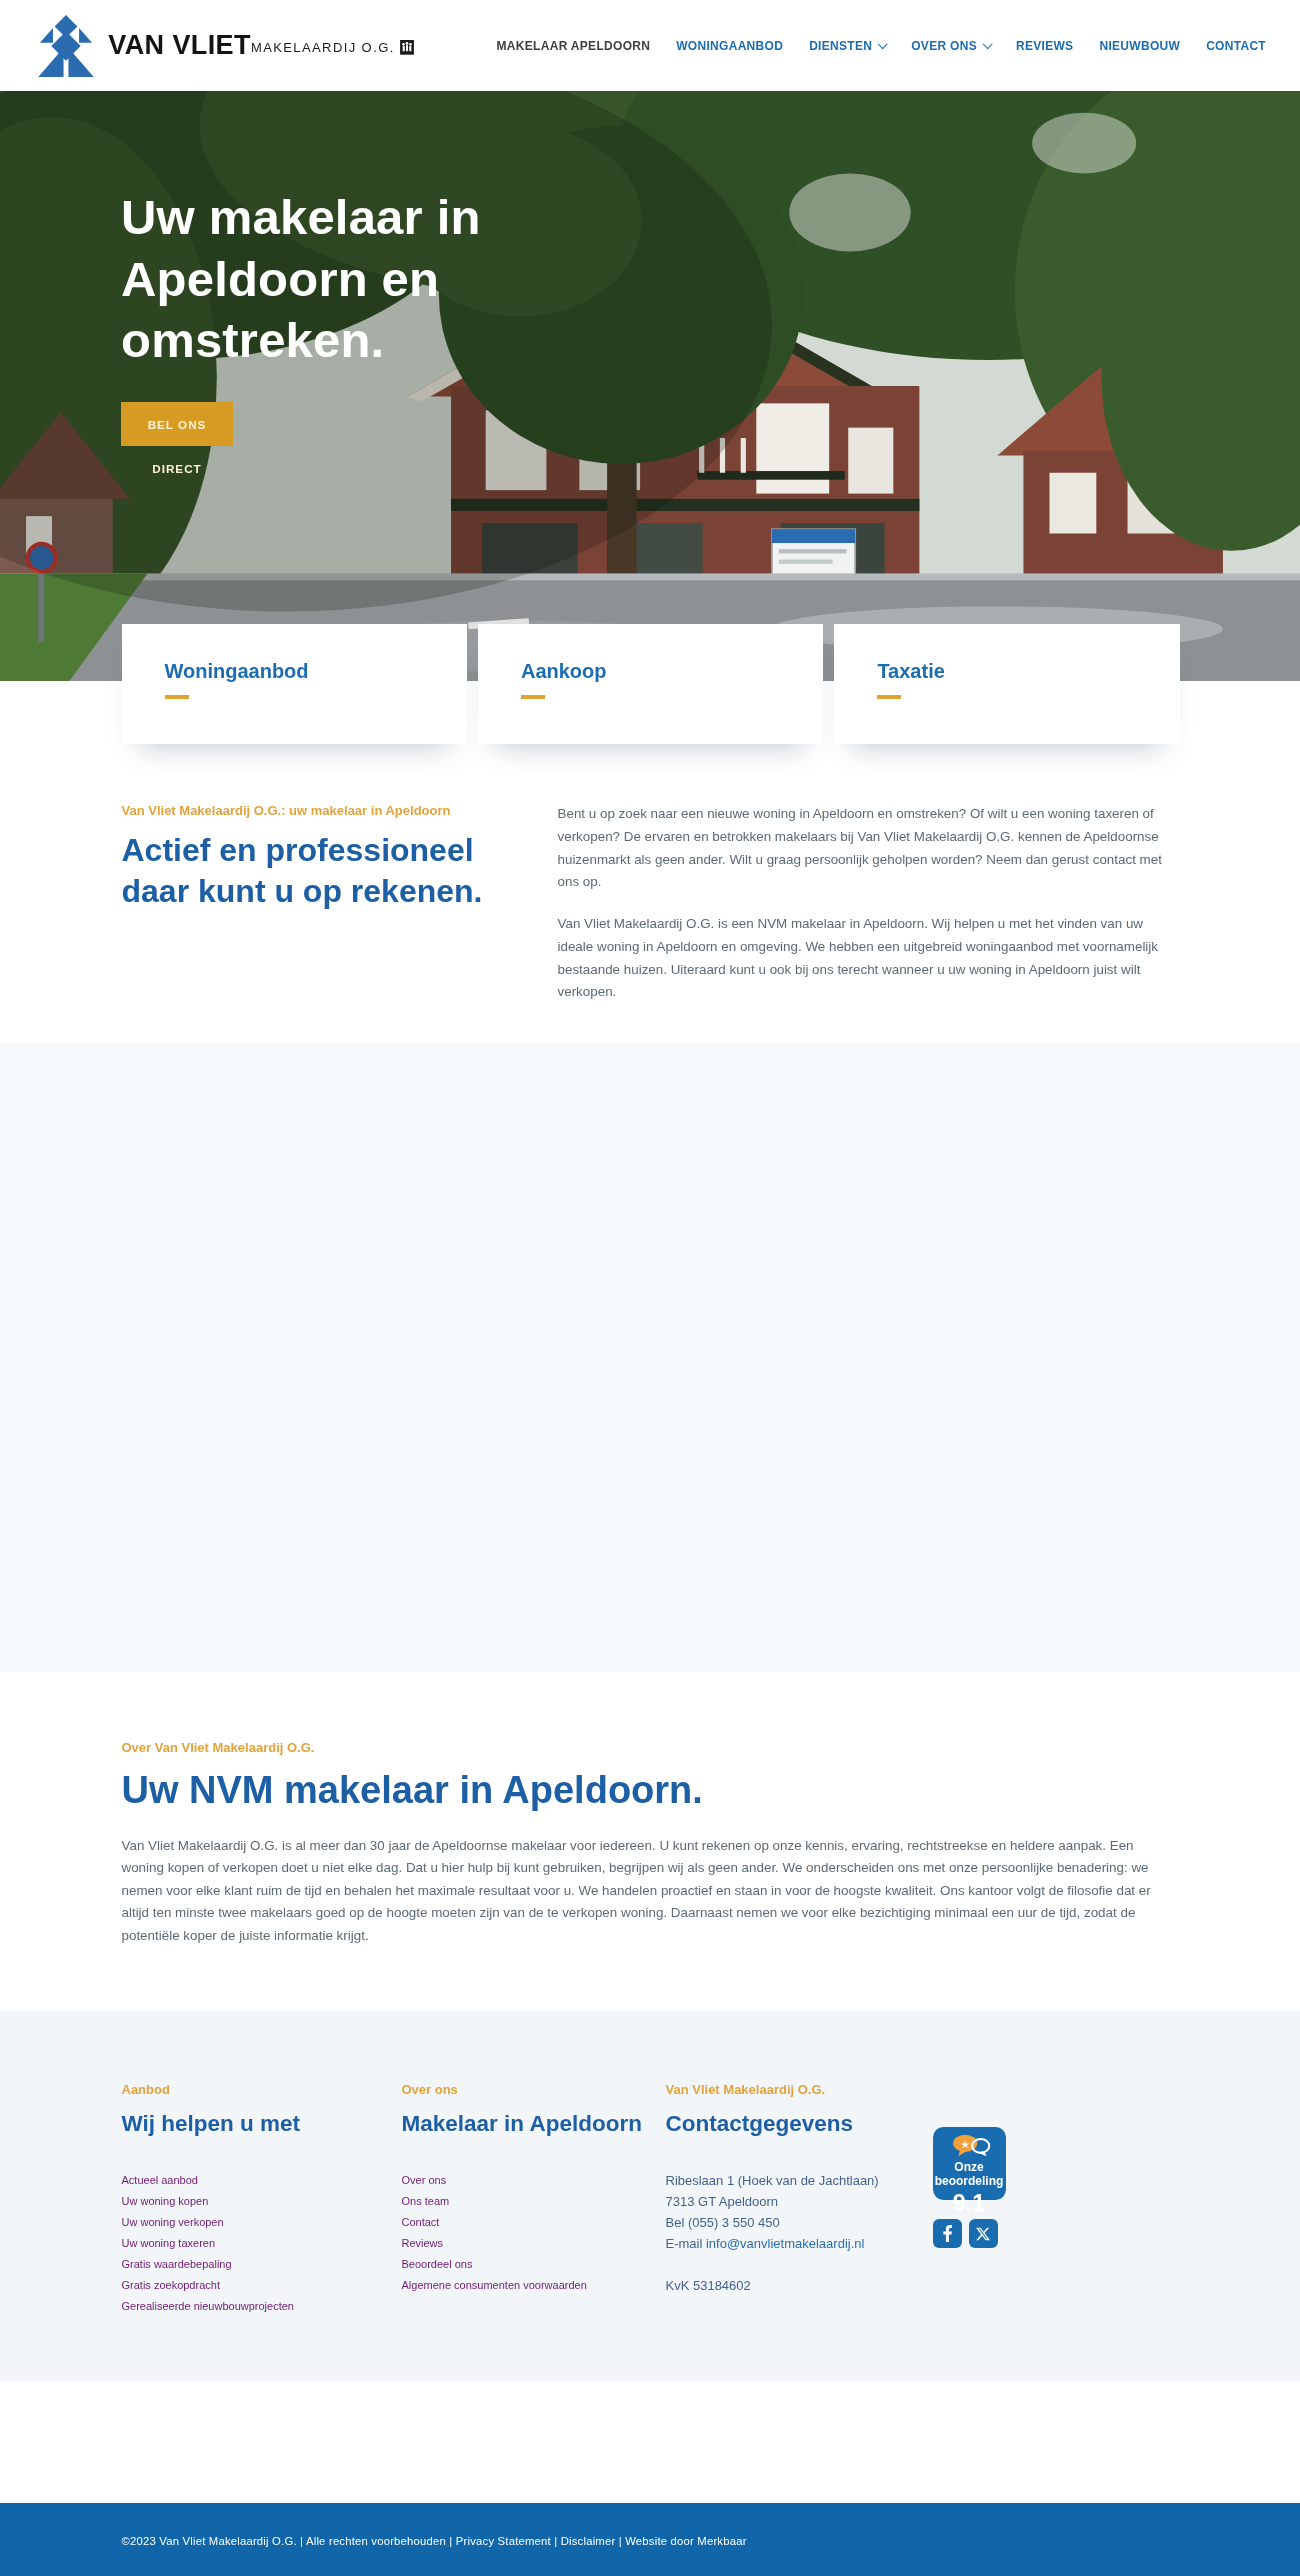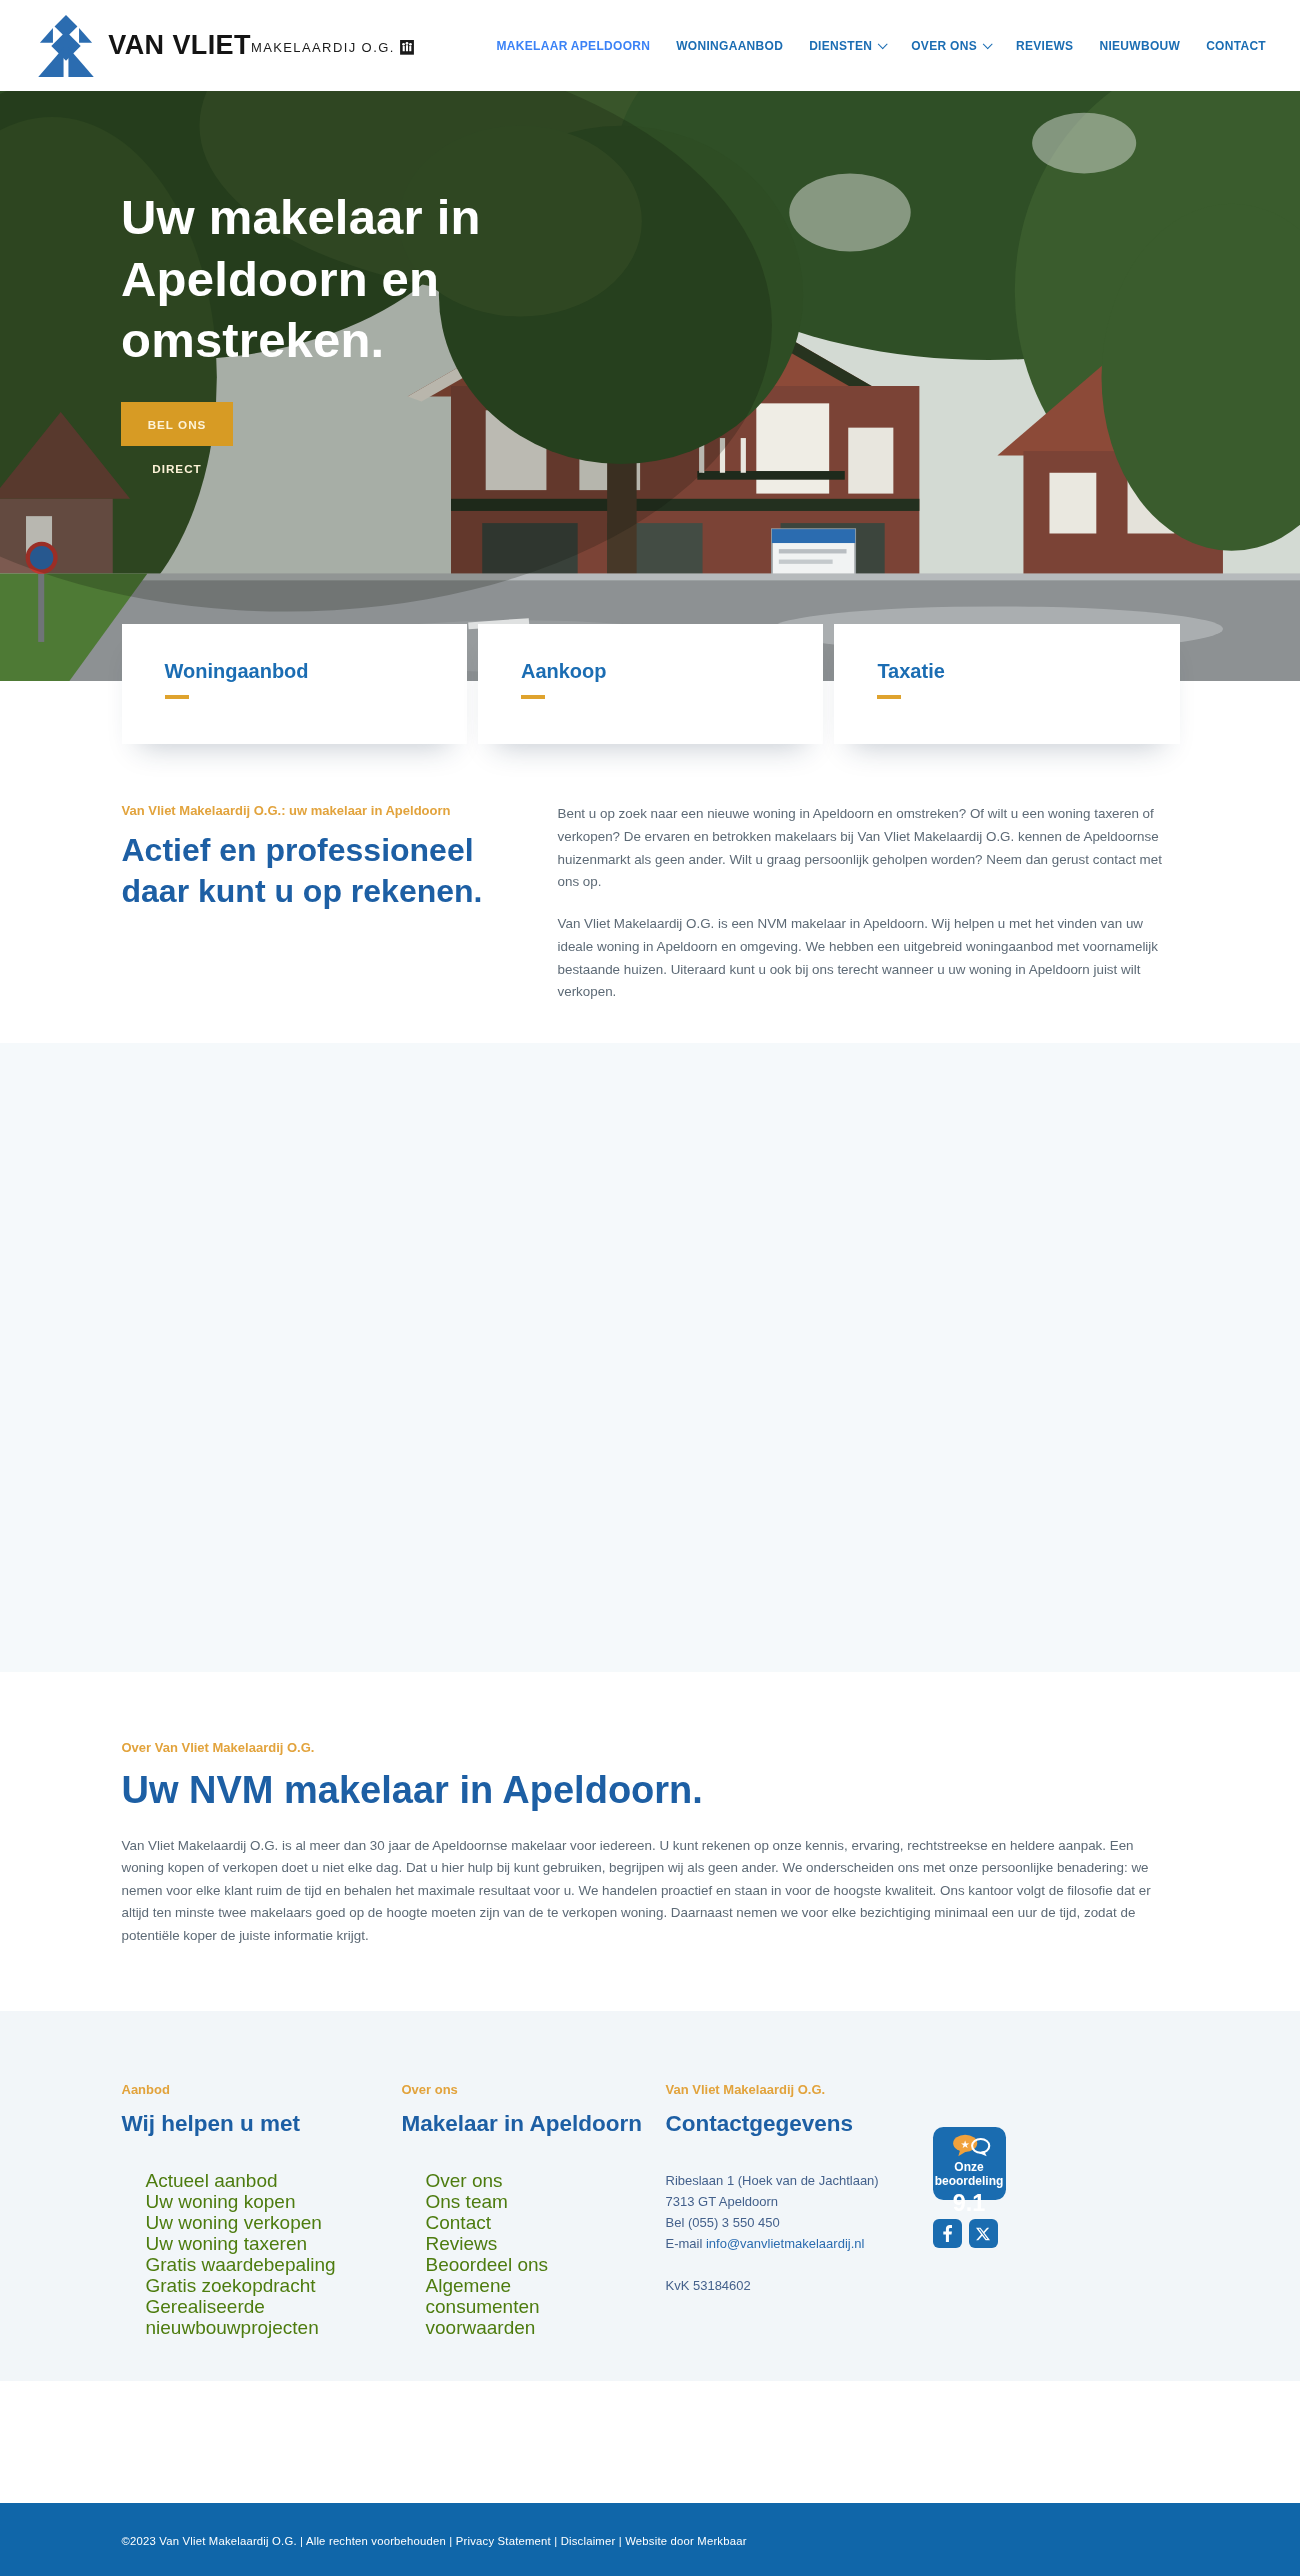--- a/index.html
+++ b/index.html
@@ -14,7 +14,7 @@
   .logo-l2{font-size:13px;color:#1c1c1c;letter-spacing:1.4px;margin-top:3.5px;display:flex;align-items:center;gap:5.2px;}
   .main-nav{display:flex;align-items:center;gap:26px;}
   .nav-item{font-size:12px;font-weight:700;letter-spacing:0.3px;color:#1b6db3;text-decoration:none;display:flex;align-items:center;gap:6px;cursor:pointer;}
-  .nav-item.active{color:#3b82f6;}
+  .nav-item.active{color:#404040;}
   .chev{width:6px;height:6px;border-right:1.7px solid currentColor;border-bottom:1.7px solid currentColor;transform:rotate(45deg) translateY(-1.7px);}
 
   

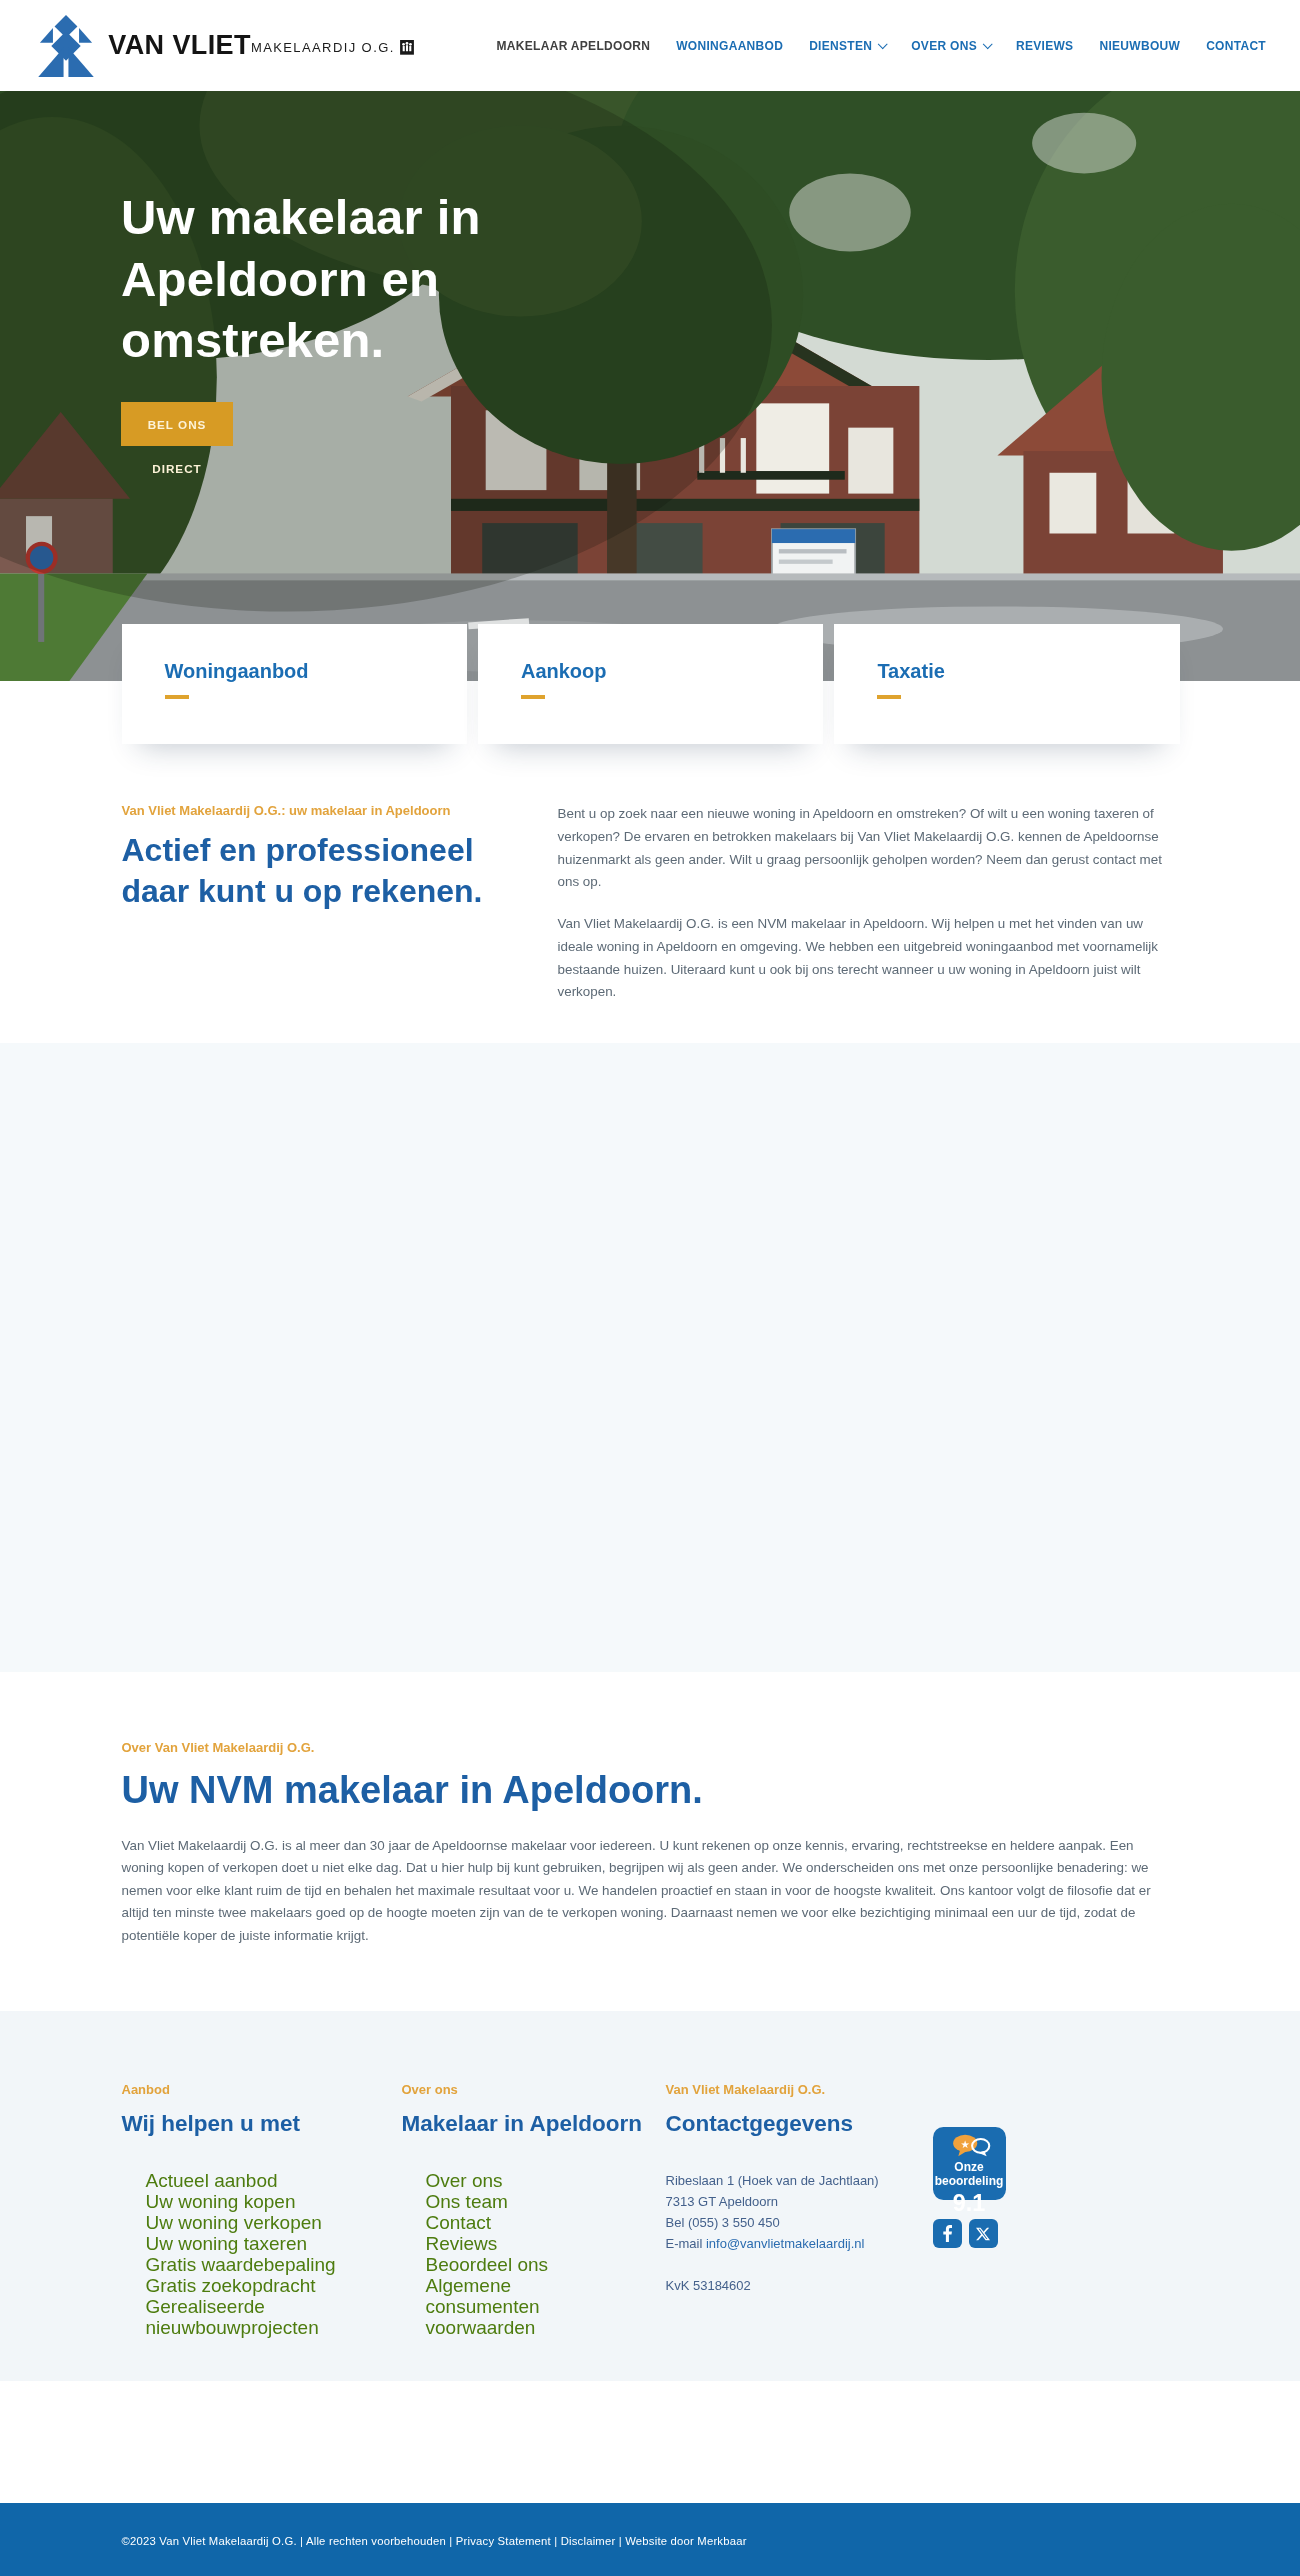--- a/index.html
+++ b/index.html
@@ -51,7 +51,7 @@
   .footer-grid{display:grid;grid-template-columns:280px 264px 267px 1fr;}
   .footer-heading{font-size:22.5px;font-weight:800;color:#1d5fa4;margin:14px 0 0;}
   .footer-links{margin-top:33px;}
-  .footer-link{display:block;font-size:19px;line-height:21px;color:#4d7c0f;text-decoration:none;cursor:pointer;margin-left:24px;}
+  .footer-link{display:block;font-size:11px;line-height:21px;color:#701a75;text-decoration:none;cursor:pointer;}
   .contact-lines{margin-top:33px;font-size:13px;line-height:21px;color:#44618c;}
   .email-link{color:#2b6cb0;text-decoration:none;cursor:pointer;}
   .kvk-line{margin-top:21px;}

